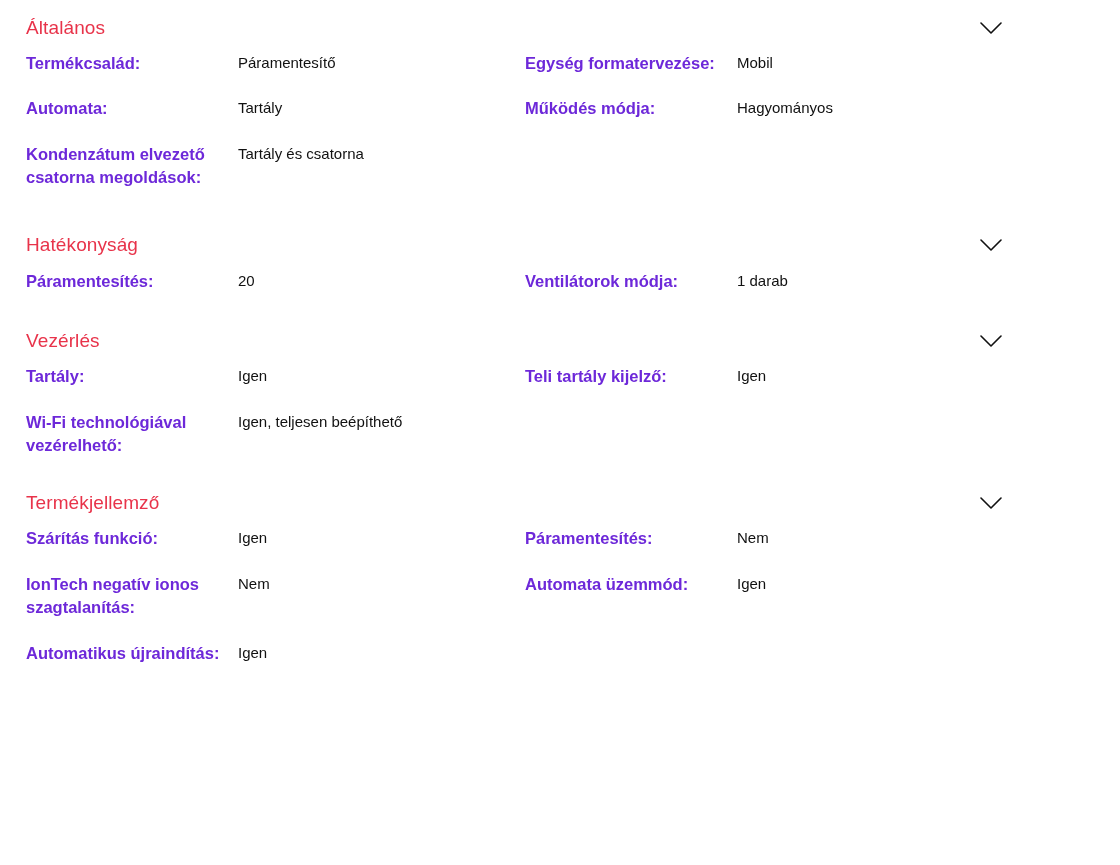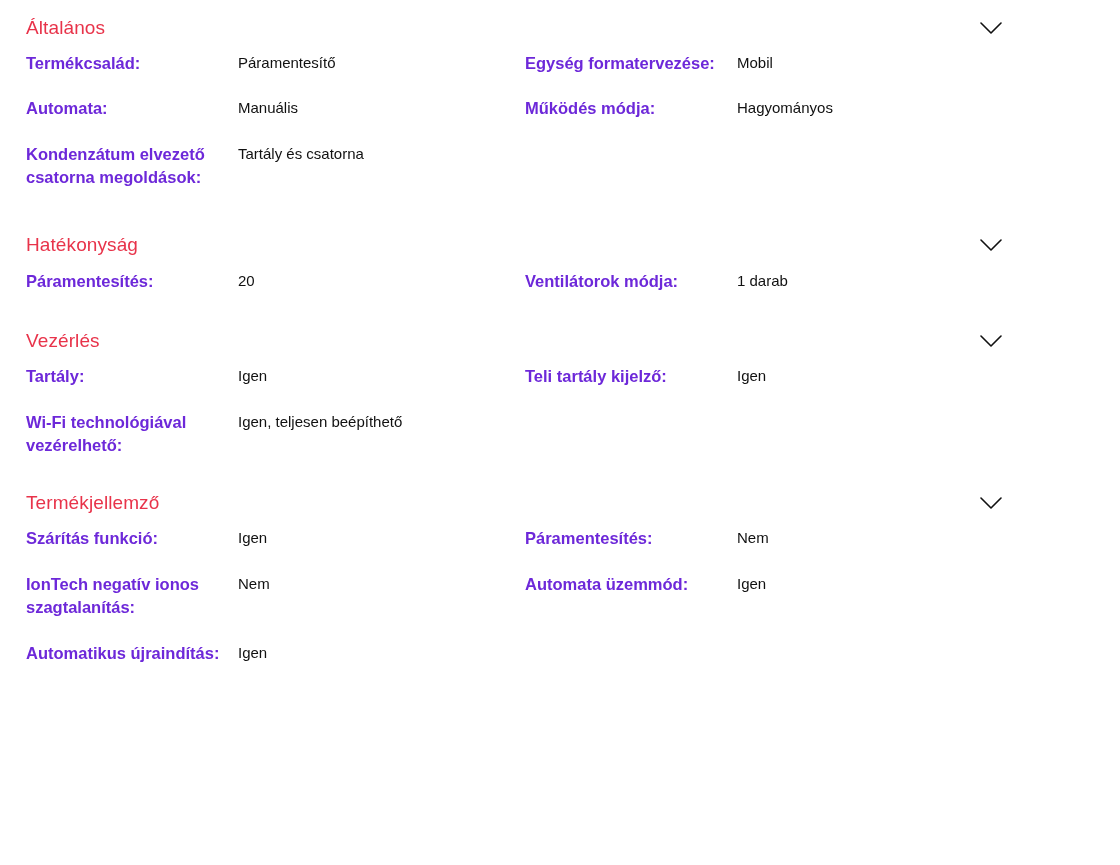--- a/index.html
+++ b/index.html
@@ -100,7 +100,7 @@
       </div>
       <div class="spec-row">
         <div class="spec-label">Automata:</div>
-        <div class="spec-value">Manuális</div>
+        <div class="spec-value">Tartály</div>
       </div>
       <div class="spec-row">
         <div class="spec-label">Működés módja:</div>

